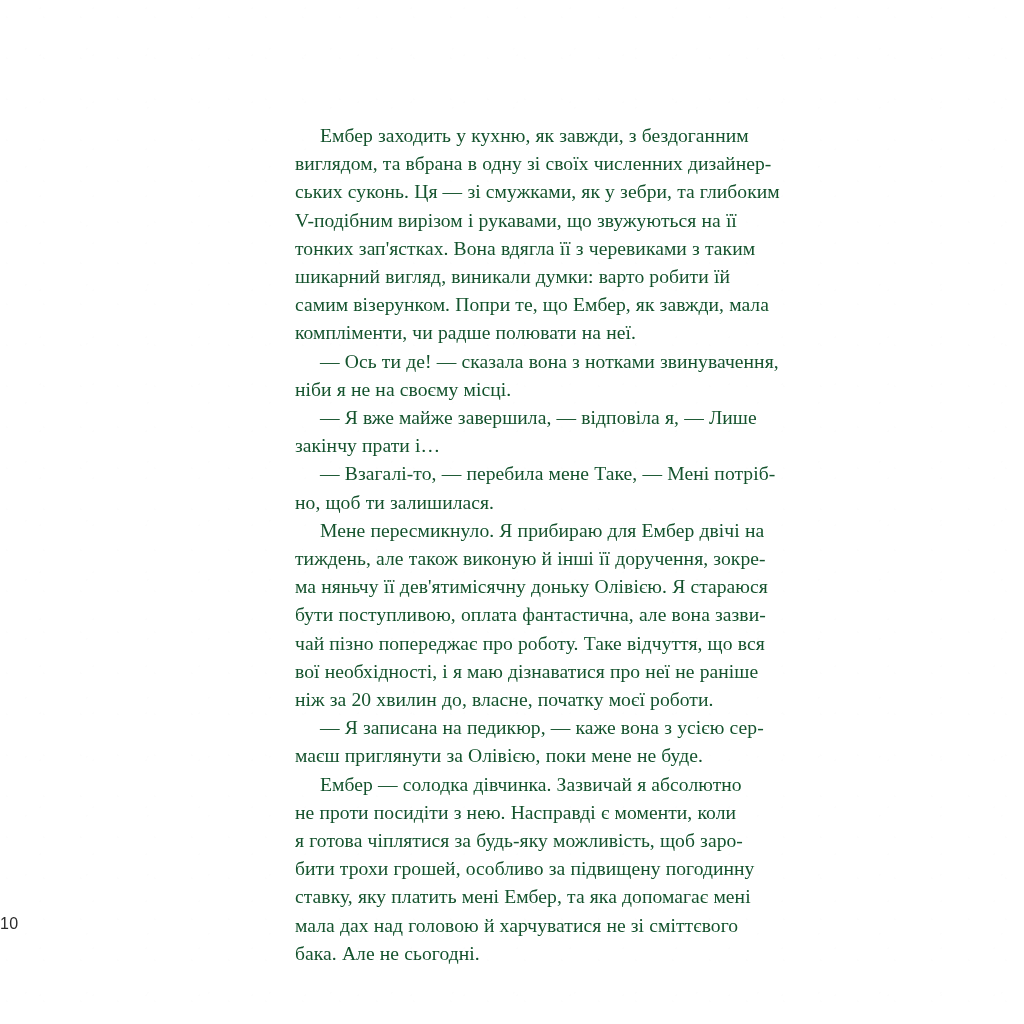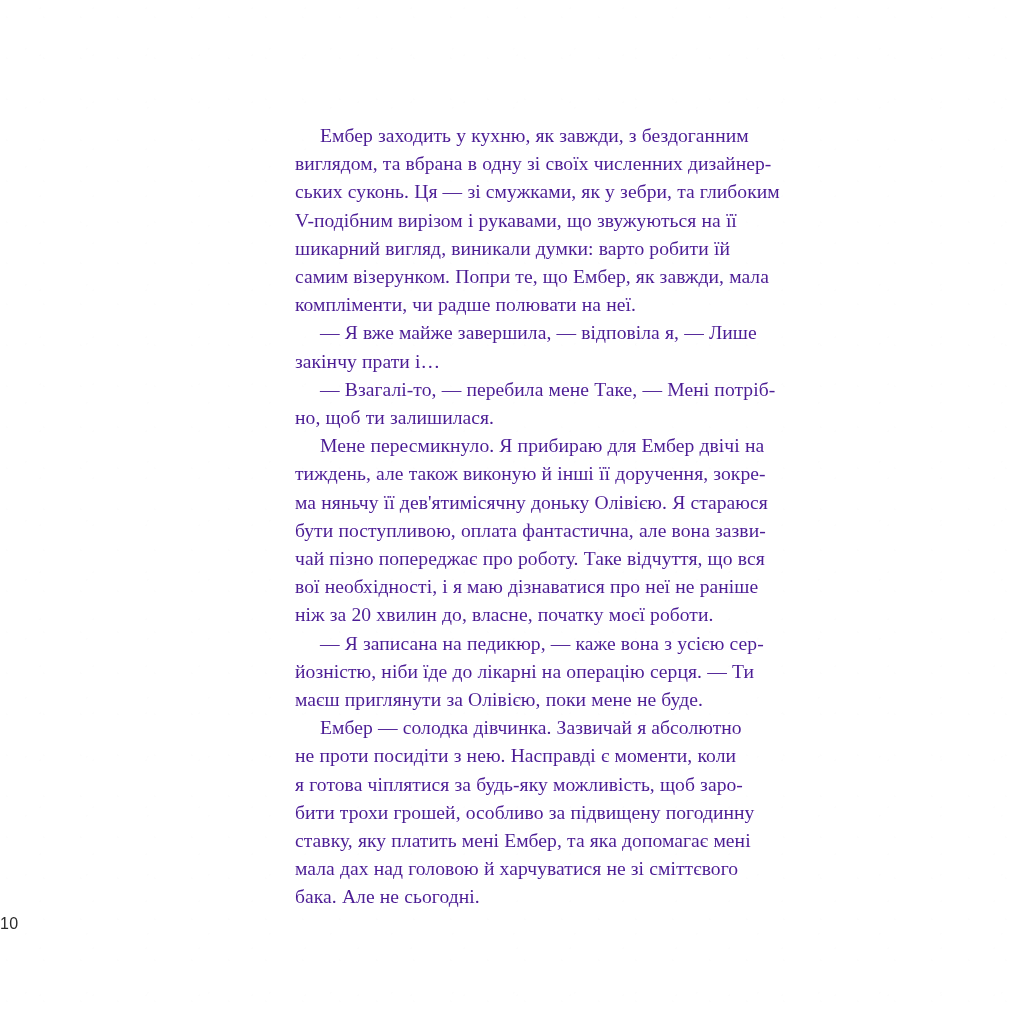--- a/index.html
+++ b/index.html
@@ -51,7 +51,7 @@
     text-justify: inter-word;
     font-size: 19.6px;
     line-height: 28.2px;
-    color: #4c1d95;
+    color: #14532d;
     letter-spacing: 0.05px;
     word-spacing: 0.2px;
     -webkit-font-smoothing: antialiased;

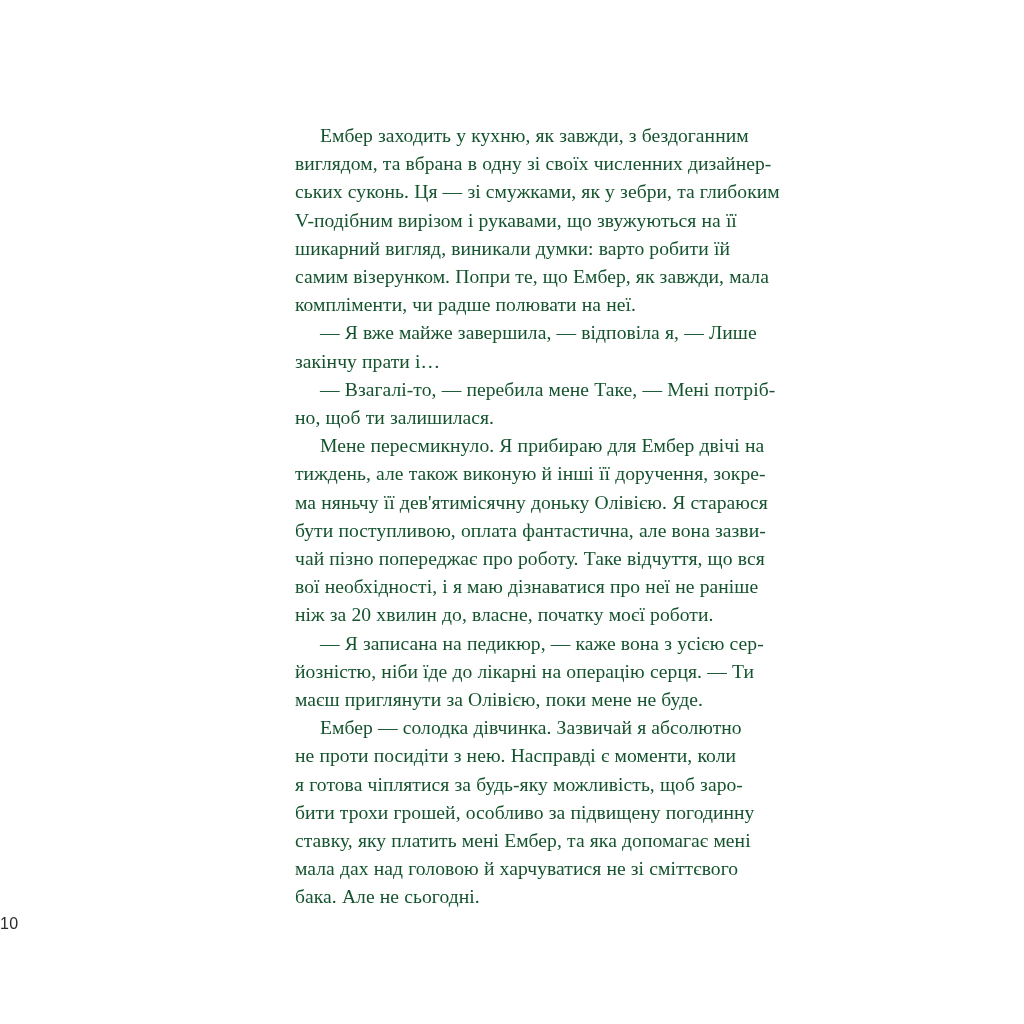--- a/index.html
+++ b/index.html
@@ -100,6 +100,7 @@
         <span class="line just">виглядом, та вбрана в одну зі своїх численних дизайнер-</span>
         <span class="line just">ських суконь. Ця — зі смужками, як у зебри, та глибоким</span>
         <span class="line just">V-подібним вирізом і рукавами, що звужуються на її</span>
+        <span class="line just">тонких зап'ястках. Вона вдягла її з черевиками з таким</span>
         <span class="line just">шикарний вигляд, виникали думки: варто робити їй</span>
         <span class="line just">самим візерунком. Попри те, що Ембер, як завжди, мала</span>
         <span class="line">компліменти, чи радше полювати на неї.</span>

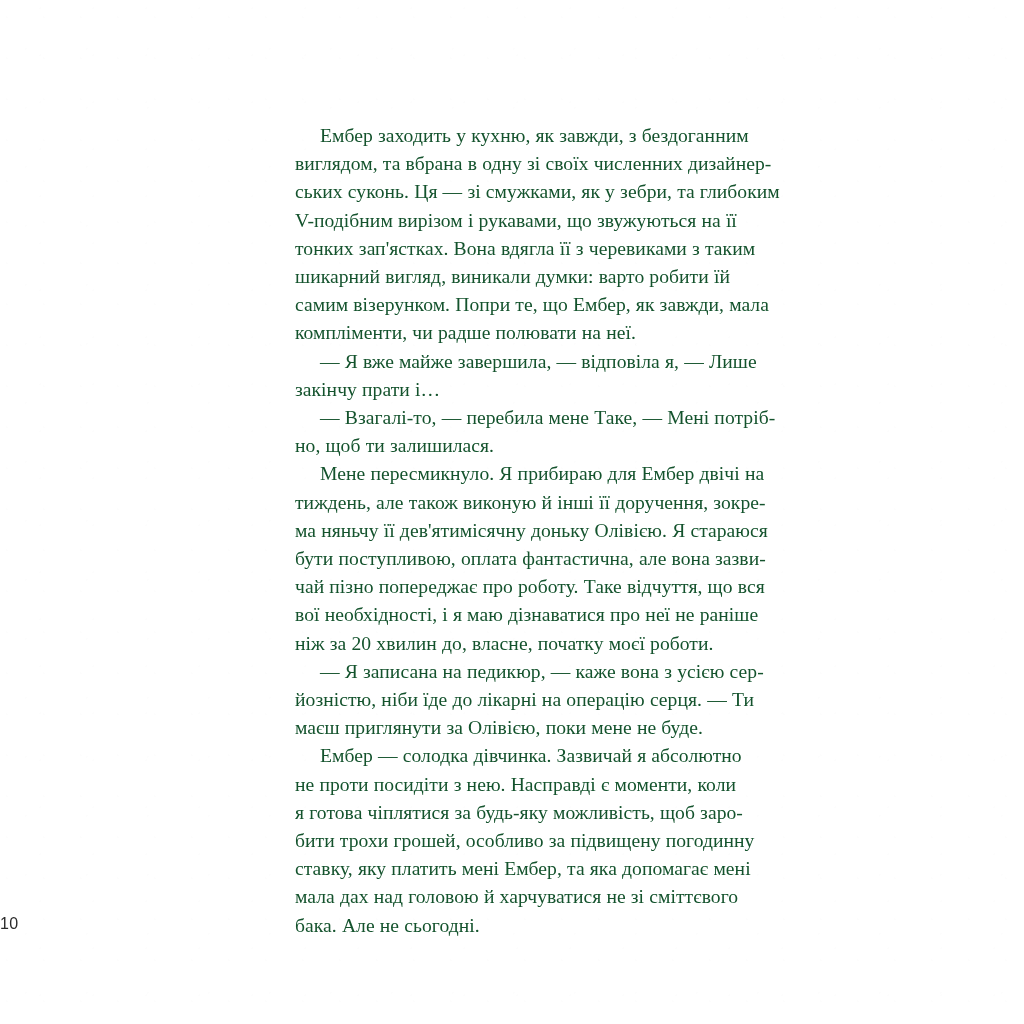--- a/index.html
+++ b/index.html
@@ -106,6 +106,10 @@
         <span class="line">компліменти, чи радше полювати на неї.</span>
       </p>
     <p class="para">
+        <span class="line indent just">— Ось ти де! — сказала вона з нотками звинувачення,</span>
+        <span class="line">ніби я не на своєму місці.</span>
+      </p>
+    <p class="para">
         <span class="line indent just">— Я вже майже завершила, — відповіла я, — Лише</span>
         <span class="line">закінчу прати і…</span>
       </p>

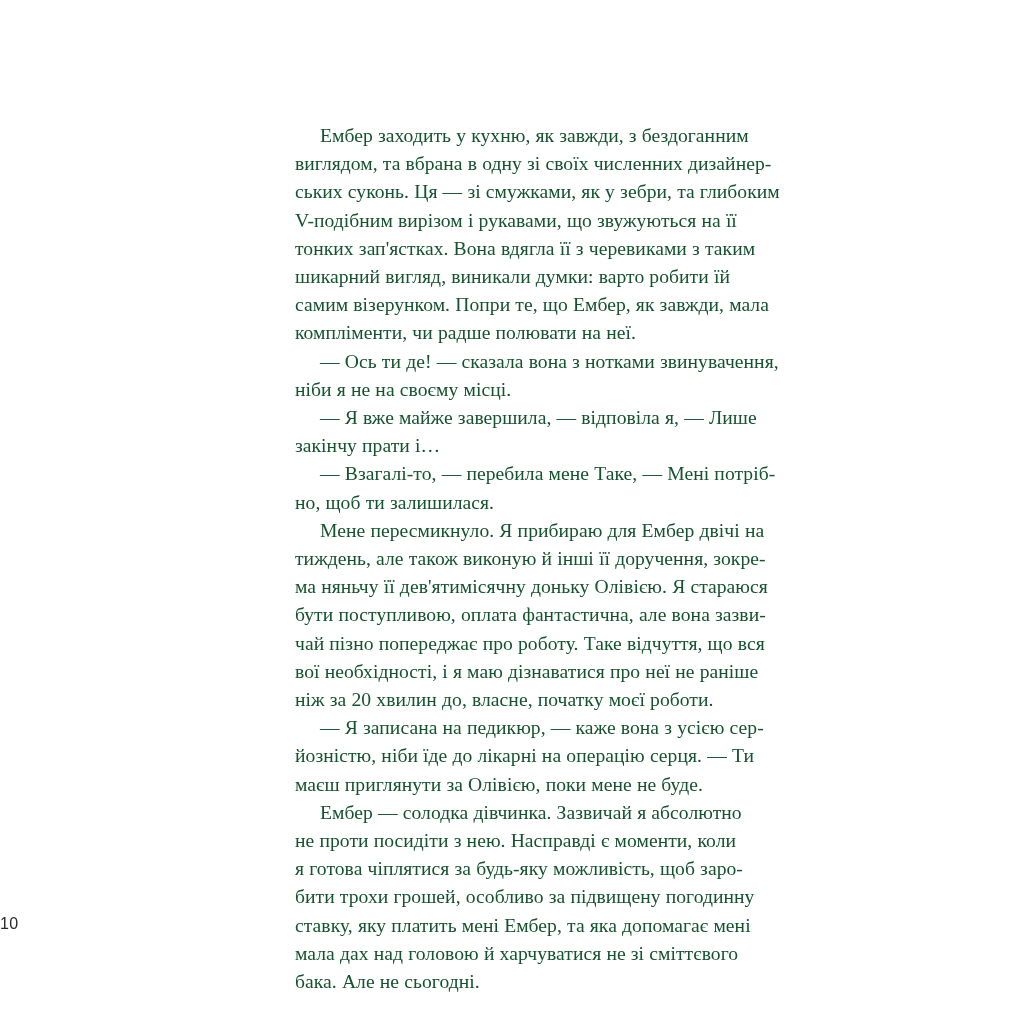--- a/index.html
+++ b/index.html
@@ -128,7 +128,6 @@
       </p>
     <p class="para">
         <span class="line indent just">— Я записана на педикюр, — каже вона з усією сер-</span>
-        <span class="line just">йозністю, ніби їде до лікарні на операцію серця. — Ти</span>
         <span class="line">маєш приглянути за Олівією, поки мене не буде.</span>
       </p>
     <p class="para">

